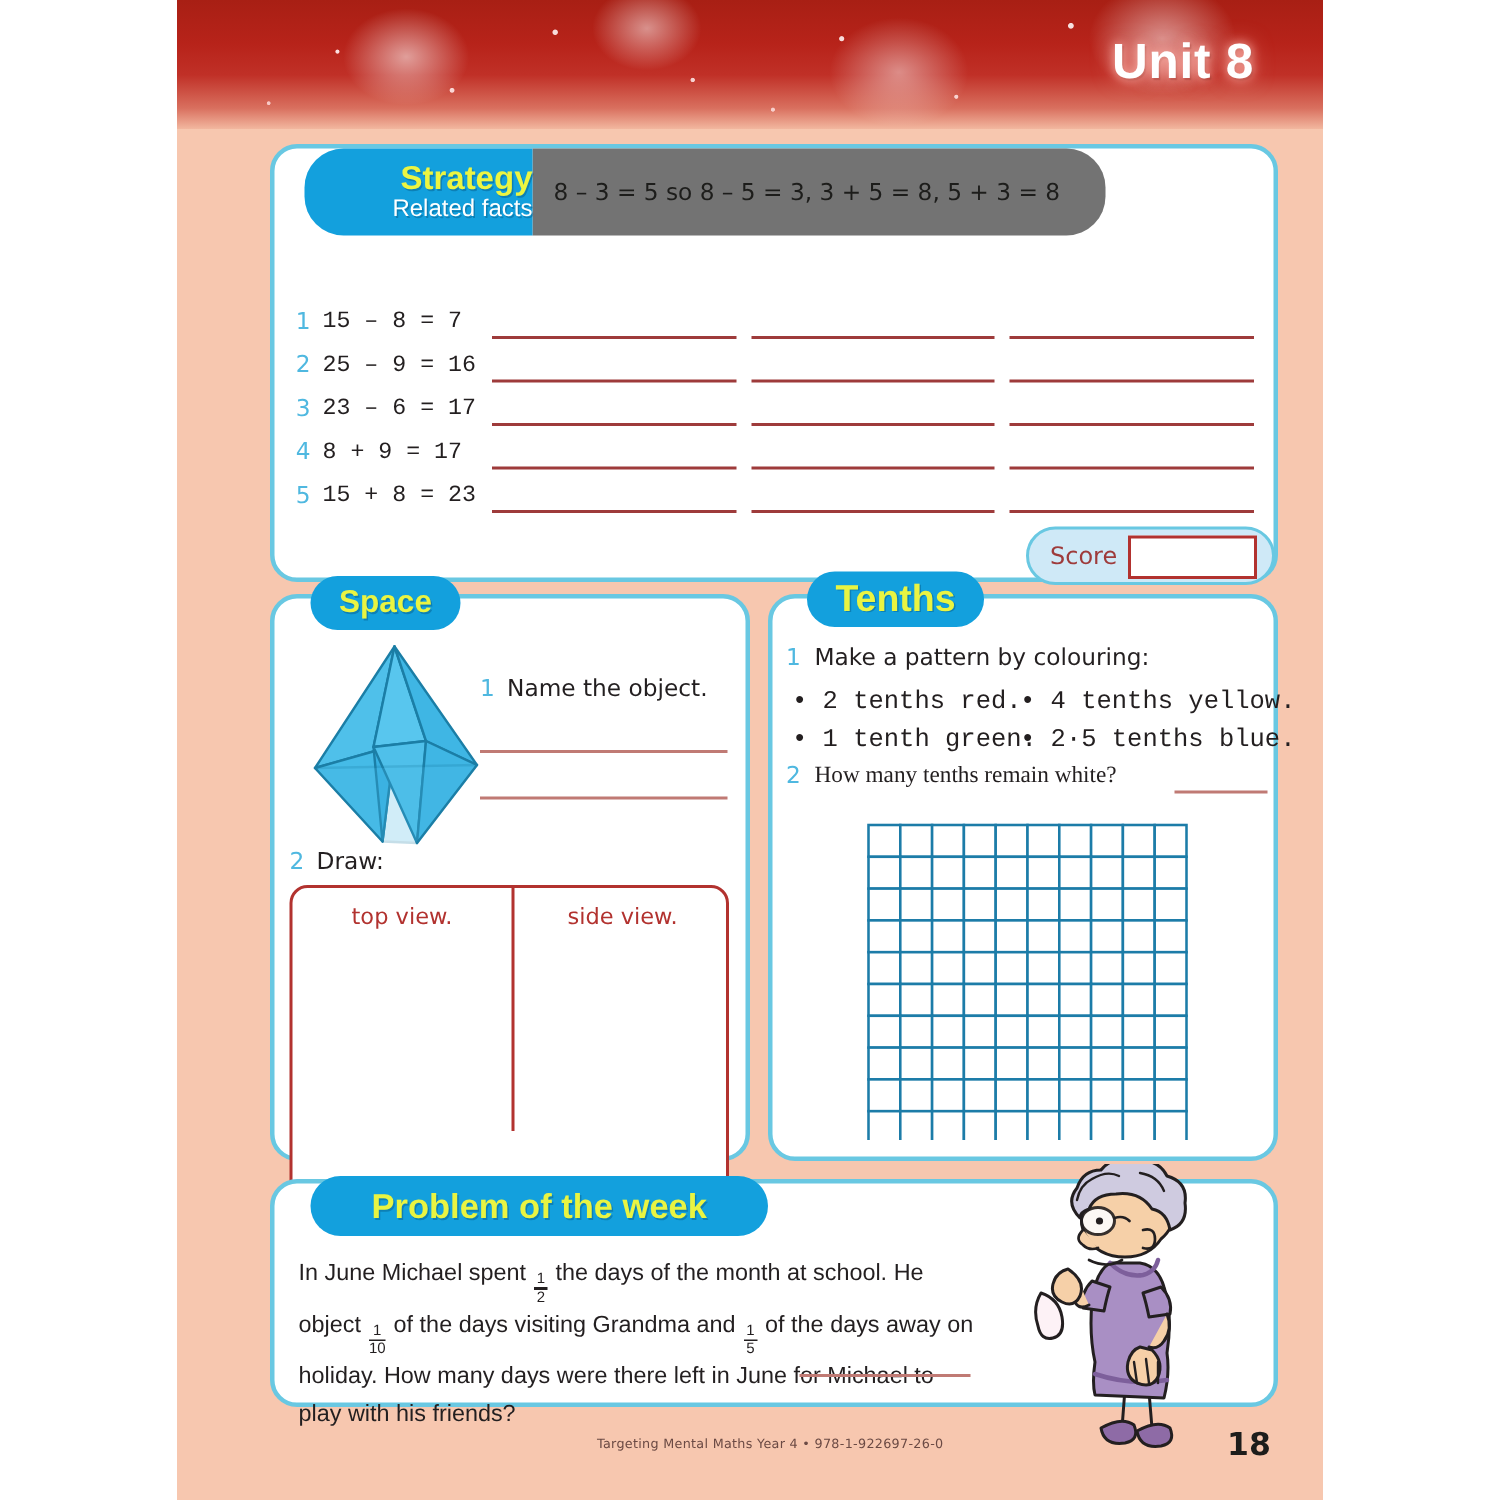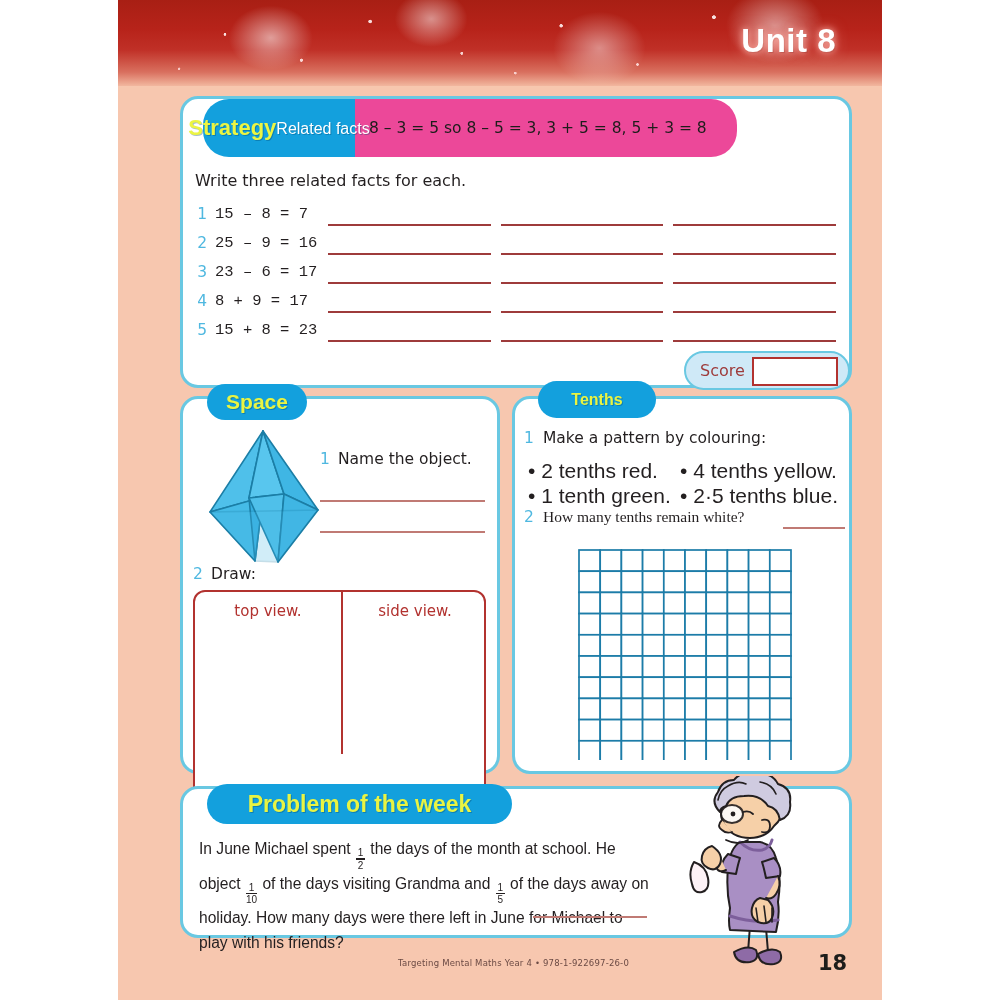--- a/index.html
+++ b/index.html
@@ -69,7 +69,7 @@
   #strategy-pill {
     left: 203px; top: 99px; width: 152px; height: 58px;
     border-radius: 26px 0 0 26px;
-    flex-direction: row; justify-content: center; align-items: center;
+    flex-direction: column; justify-content: center; align-items: flex-end;
     z-index: 4;
   }
   #strategy-pill .t1 { font-size: 22px; line-height: 22px; color: #ecf542; }

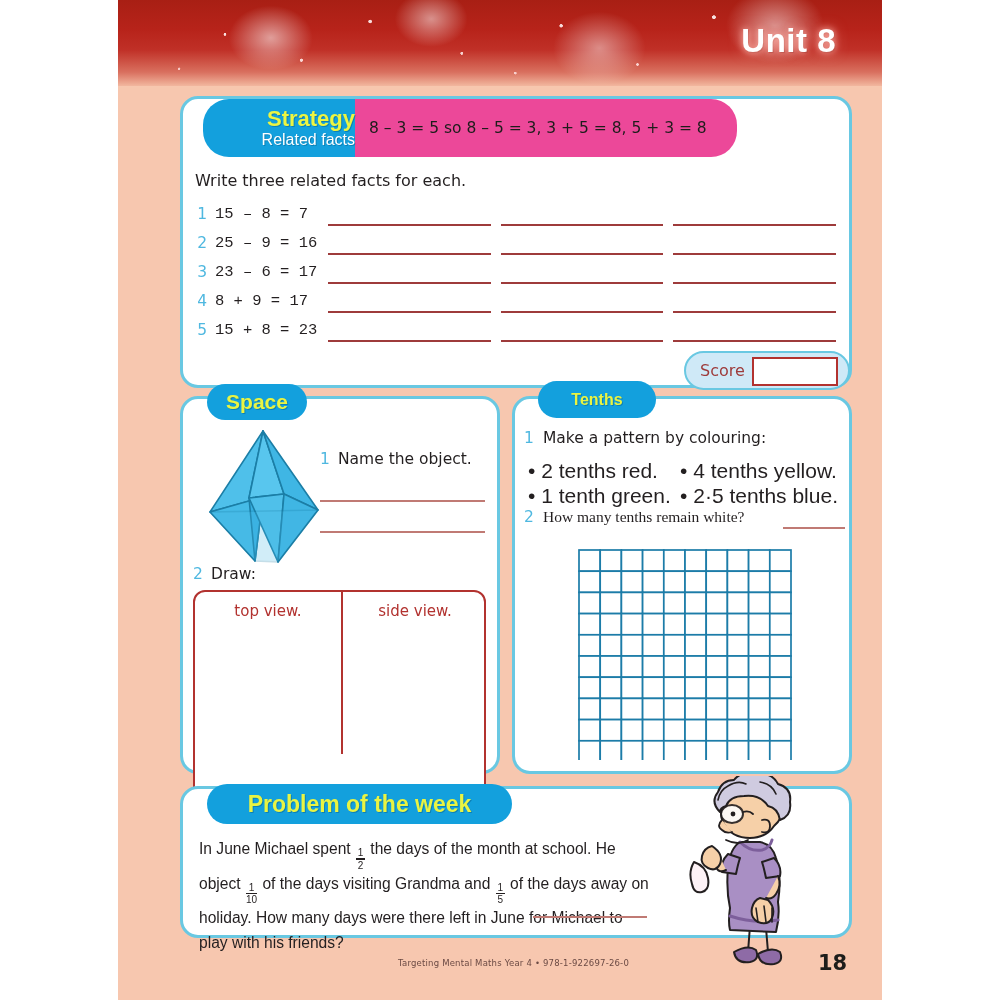--- a/index.html
+++ b/index.html
@@ -76,7 +76,7 @@
   #strategy-pill .t2 { font-size: 16px; line-height: 19px; color: #ffffff; font-weight: normal; }
   #strategy-example {
     position: absolute; left: 355px; top: 99px; width: 382px; height: 58px;
-    background: #ec4899; border-radius: 0 26px 26px 0;
+    background: #737373; border-radius: 0 26px 26px 0;
     display: flex; align-items: center; z-index: 3;
     color: #1d1d1b; font-size: 15.5px; padding-left: 14px;
     font-family: "DejaVu Sans", sans-serif;

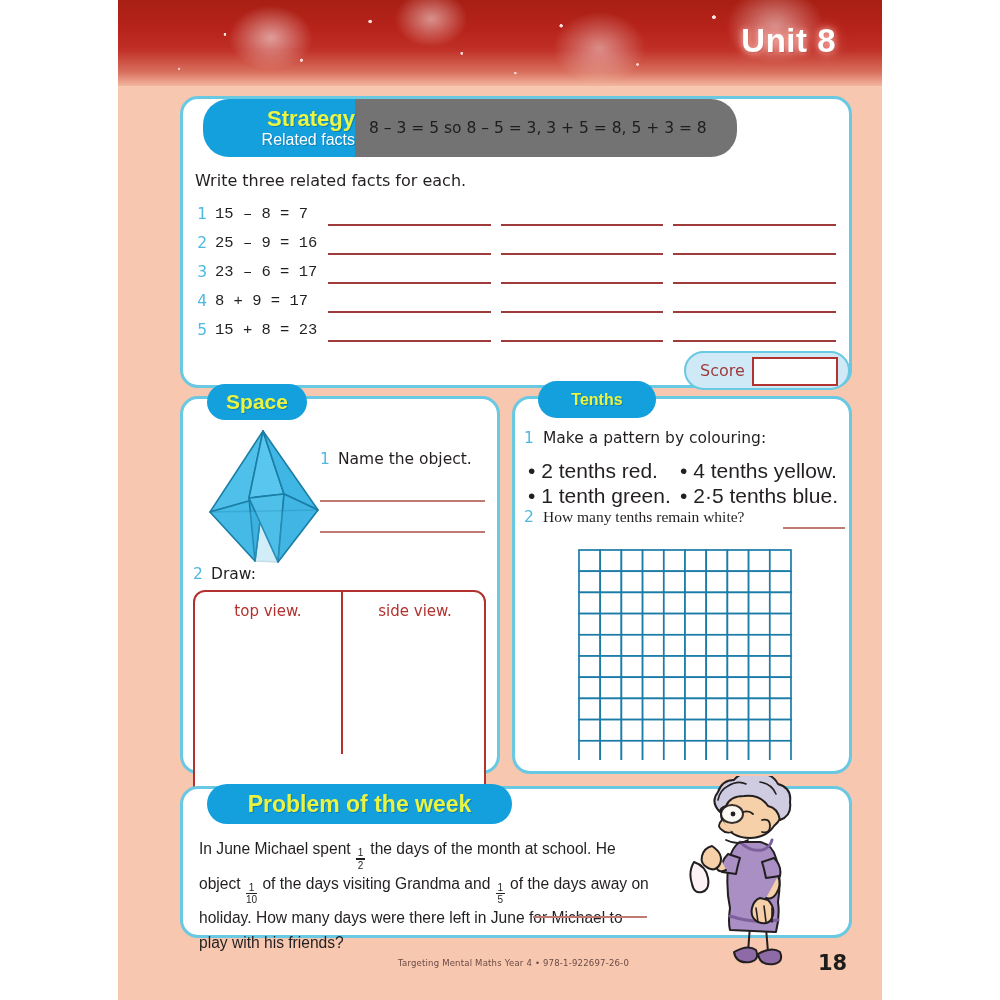--- a/index.html
+++ b/index.html
@@ -222,7 +222,6 @@
   </div>
   <div id="strategy-example">8 – 3 = 5 so 8 – 5 = 3, 3 + 5 = 8, 5 + 3 = 8</div>
 
-  <div id="strategy-instruction">Write three related facts for each.</div>
 
   <div class="qrow" style="top:205px">
     <span class="qnum">1</span>

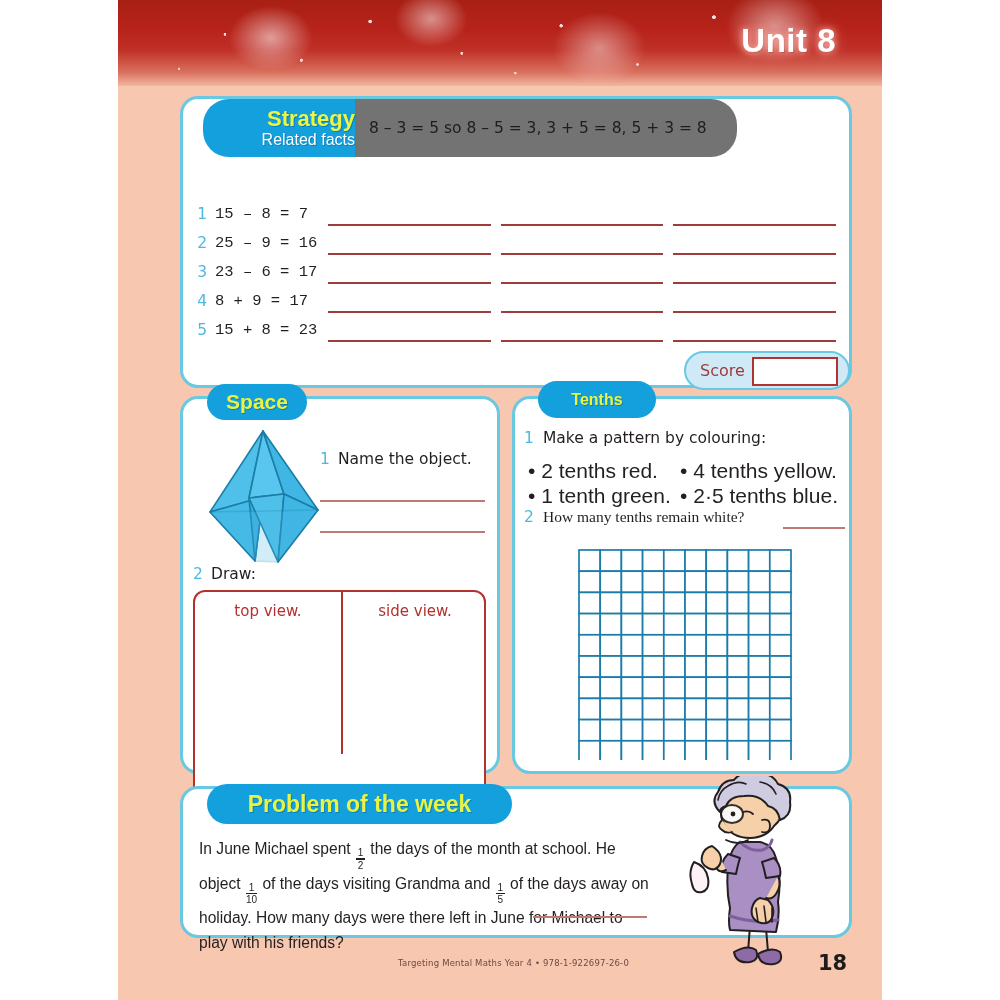--- a/index.html
+++ b/index.html
@@ -145,7 +145,7 @@
 
   
   #tenths-panel { left: 512px; top: 396px; width: 340px; height: 378px; }
-  #tenths-pill { left: 538px; top: 381px; width: 118px; height: 37px; font-size: 16px; z-index: 4; }
+  #tenths-pill { left: 538px; top: 381px; width: 118px; height: 37px; font-size: 25px; z-index: 4; }
   #tenths-q1-num {
     position: absolute; left: 524px; top: 429px; color: #4fb8e0; font-size: 15.5px;
     font-family: "DejaVu Sans", sans-serif;

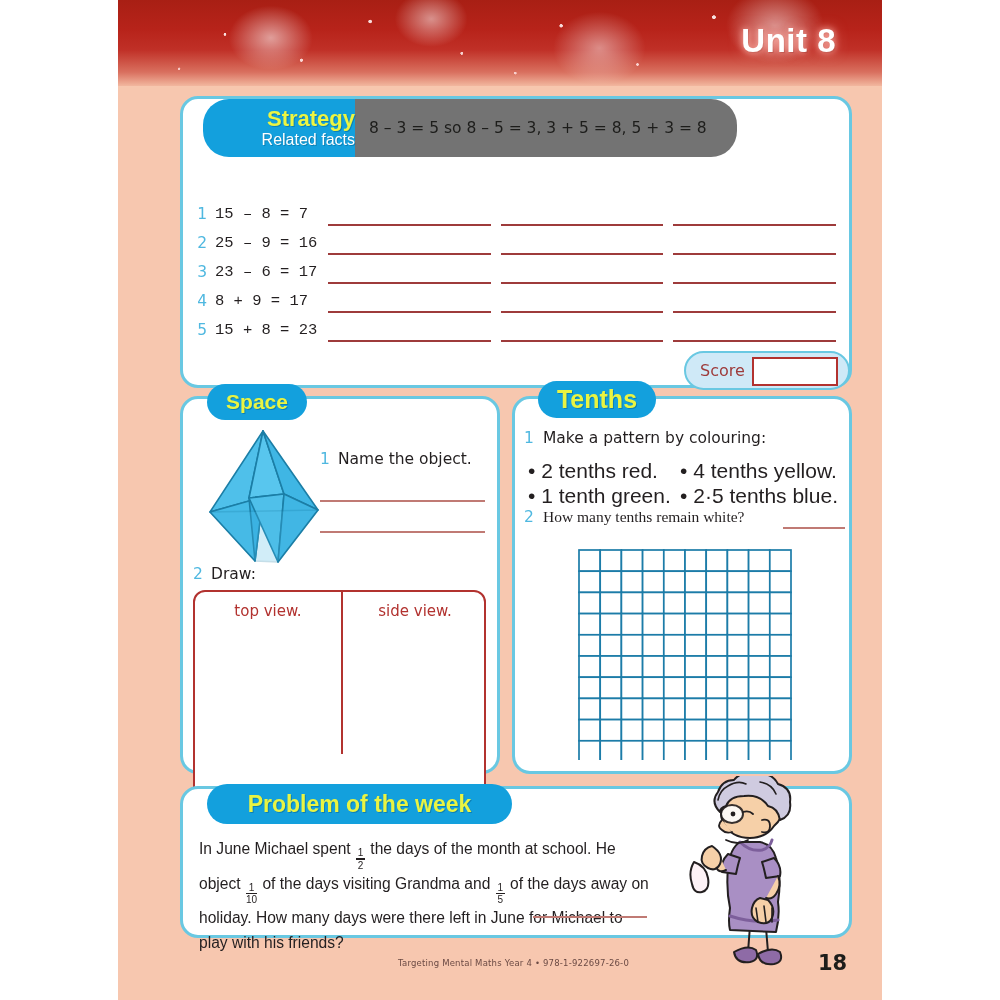--- a/index.html
+++ b/index.html
@@ -155,8 +155,8 @@
     font-family: "DejaVu Sans", sans-serif;
   }
   .tbullet {
-    position: absolute; color: #231f20; font-size: 21px; white-space: nowrap;
-    font-family: Liberation Sans, sans-serif;
+    position: absolute; color: #231f20; font-size: 17px; white-space: nowrap;
+    font-family: Liberation Mono, monospace;
   }
   .tbullet .dot { color: #231f20; }
   #tenths-q2-num {

